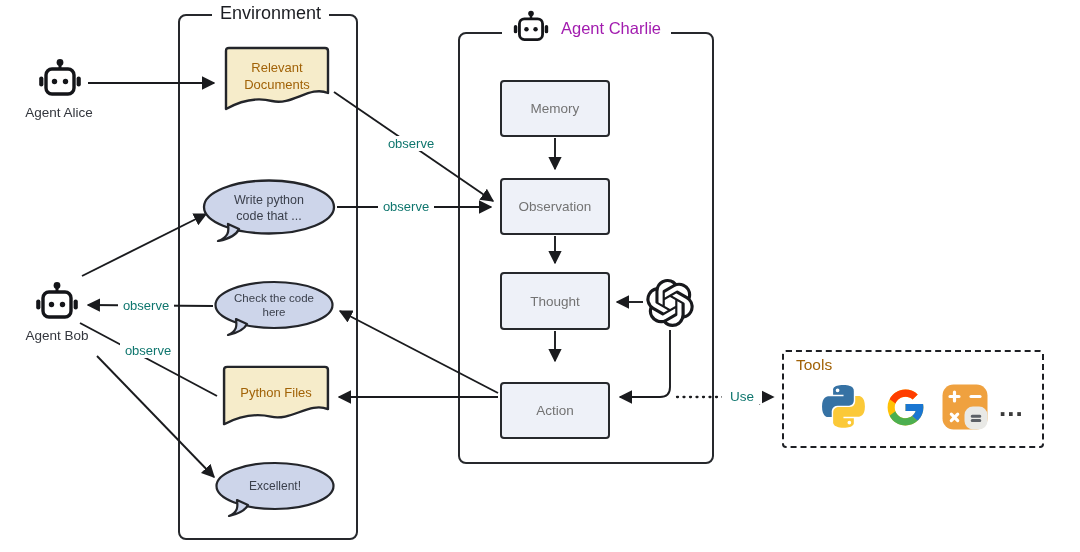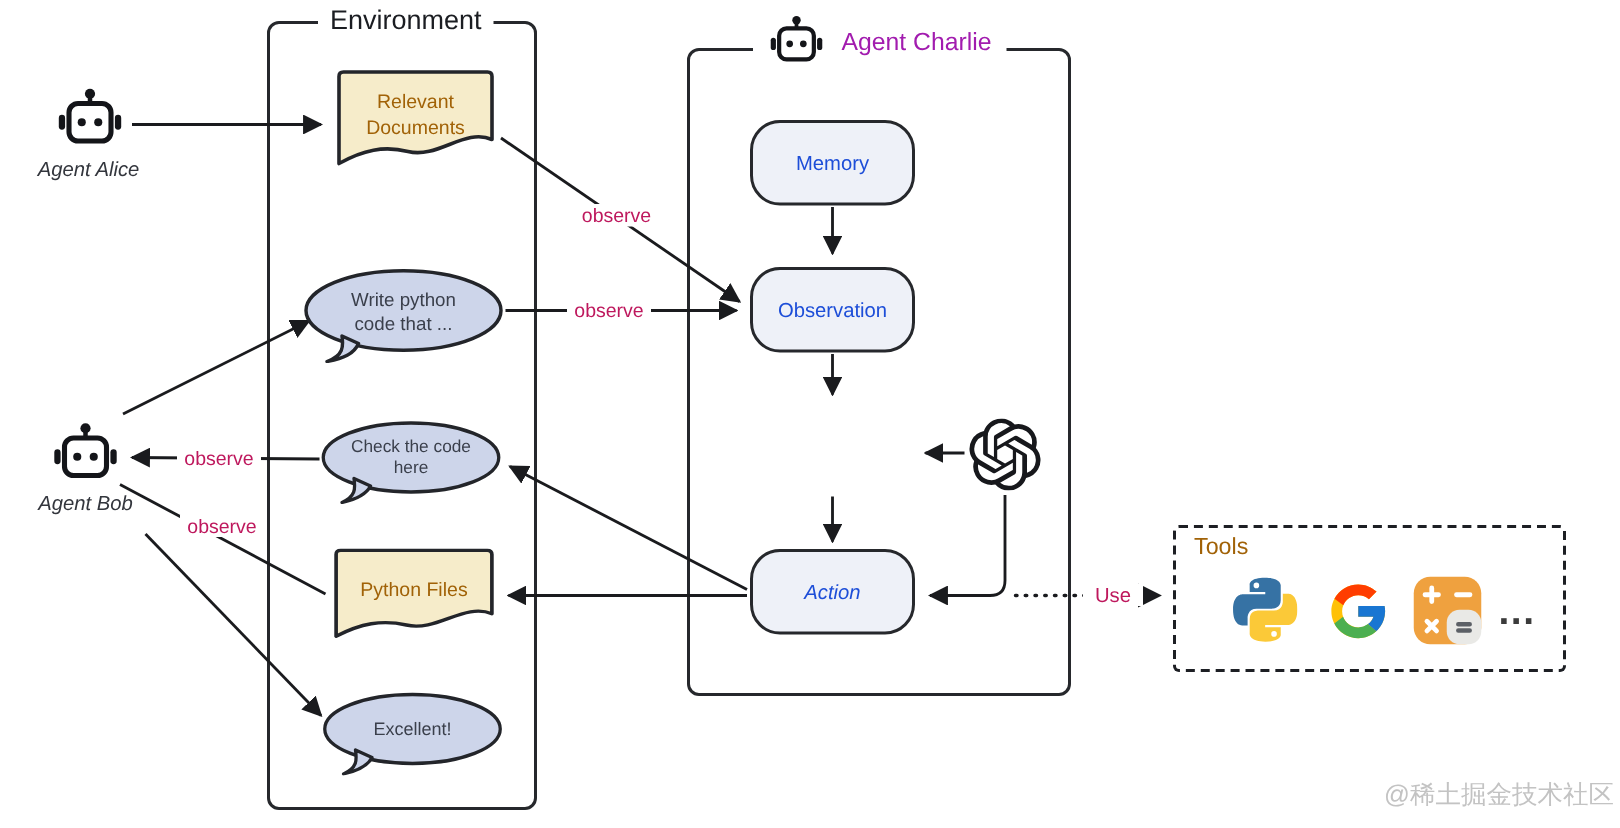--- a/index.html
+++ b/index.html
@@ -44,7 +44,7 @@
   .bub-text { position:absolute; left:0; right:0; text-align:center;
           color:#3a3f4b; }
 
-  .agent-label { text-align:center; font-size:13.5px; color:#33363d; z-index:3;font-style:italic; }
+  .agent-label { text-align:center; font-size:13.5px; color:#33363d; z-index:3; }
 
   .edge-label { z-index:4; background:#fff; padding:0 3px; font-size:13px;
           color:#be185d; text-align:center; }

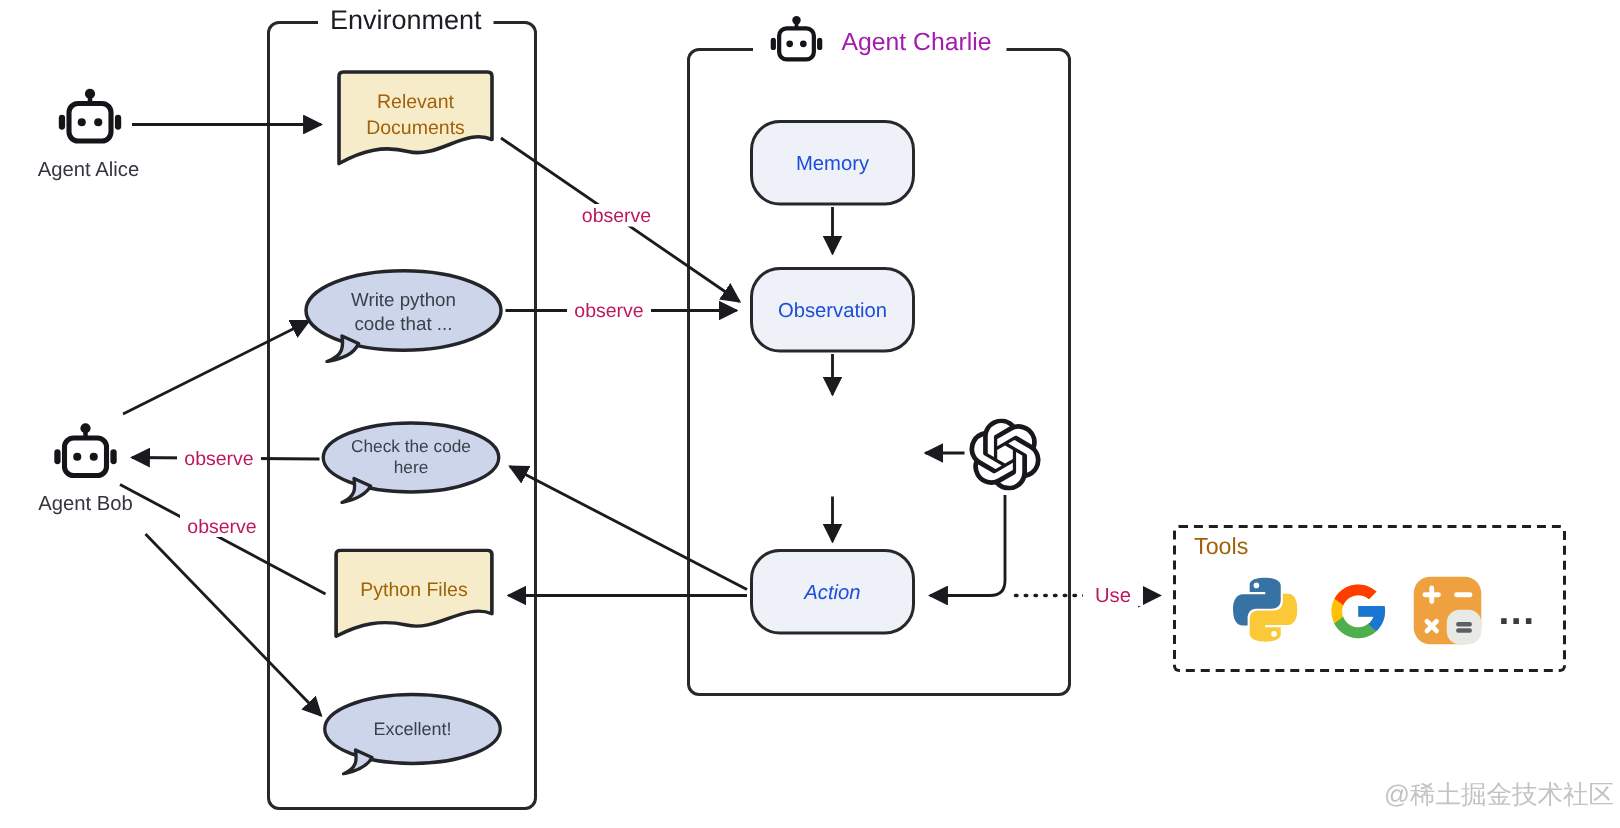--- a/index.html
+++ b/index.html
@@ -31,9 +31,9 @@
   
   .node { z-index:3; }
   .step { left:500px; width:110px; height:57px; background:#eef1f8;
-          border:2px solid #26282c; border-radius:20px; display:flex;
+          border:2px solid #26282c; border-radius:4px; display:flex;
           align-items:center; justify-content:center;
-          font-size:13.5px; color:#1d4ed8; z-index:3; }
+          font-size:13.5px; color:#737373; z-index:3; }
   #step-memory { top:80px; }
   #step-observation { top:178px; }
   #step-thought { top:272px; height:58px; }

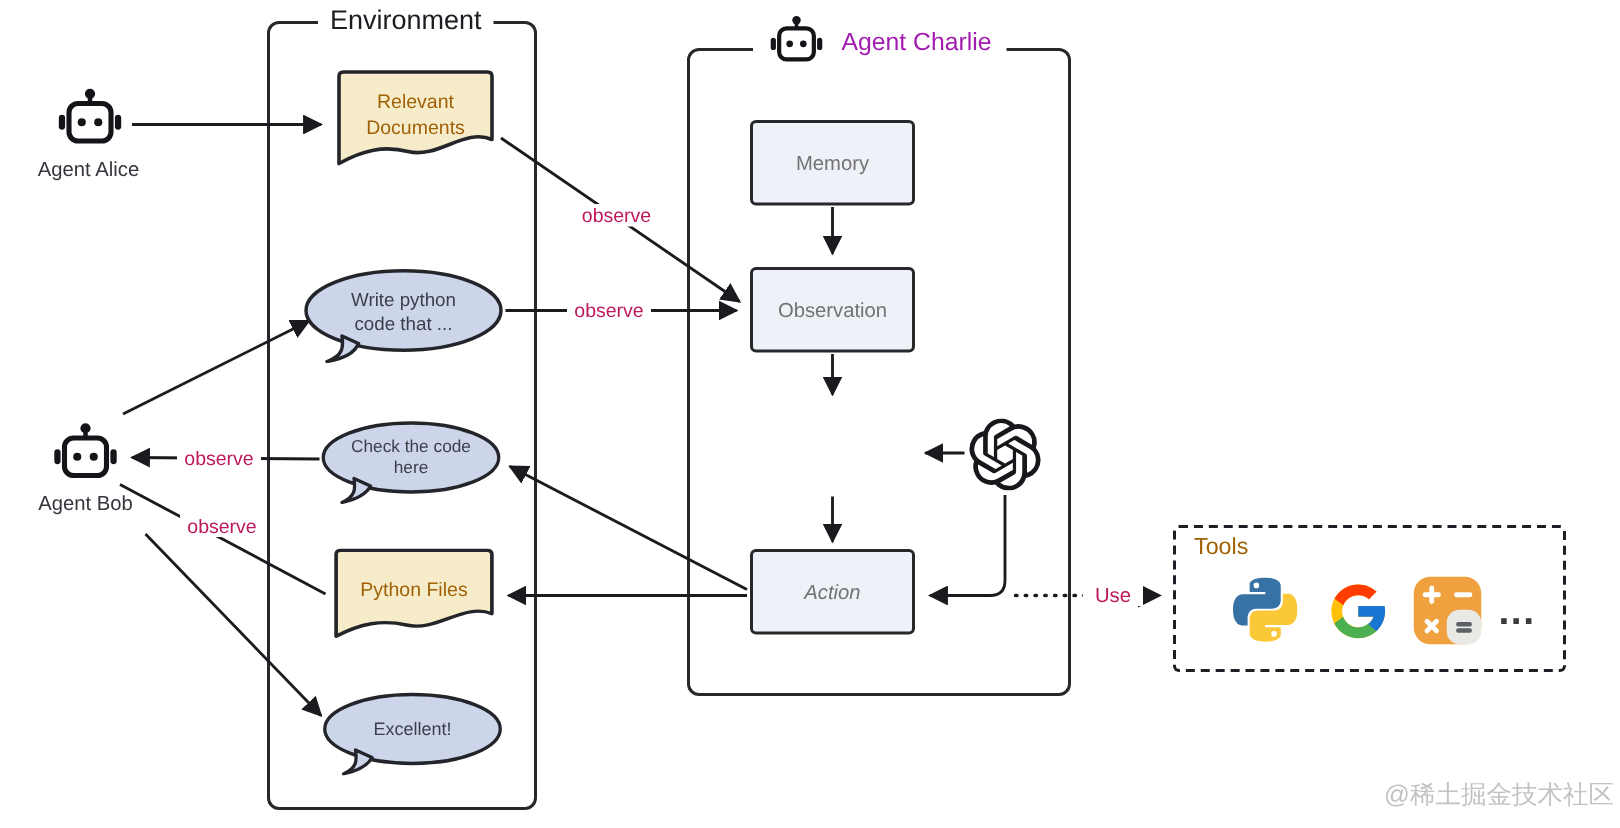--- a/index.html
+++ b/index.html
@@ -47,7 +47,7 @@
   .agent-label { text-align:center; font-size:13.5px; color:#33363d; z-index:3; }
 
   .edge-label { z-index:4; background:#fff; padding:0 3px; font-size:13px;
-          color:#be185d; text-align:center; }
+          color:#0f766e; text-align:center; }
 
   .tool-dots { left:999px; top:392px; z-index:3; font-size:26px; font-weight:bold;
           color:#3b3b3b; letter-spacing:1px; }

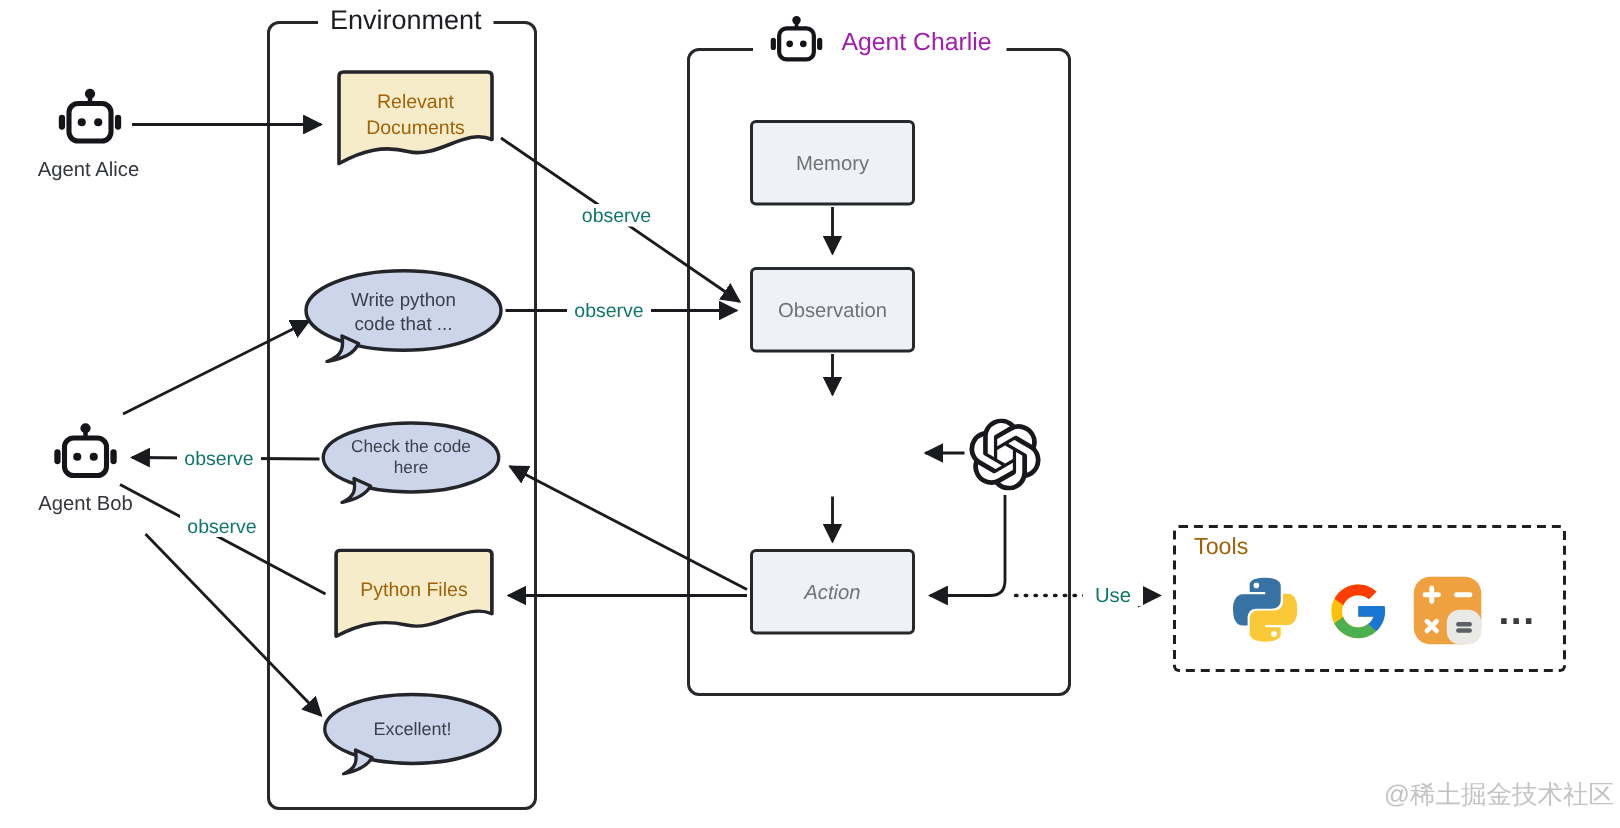--- a/index.html
+++ b/index.html
@@ -176,6 +176,7 @@
 
   <div class="abs step" id="step-memory">Memory</div>
   <div class="abs step" id="step-observation">Observation</div>
+  <div class="abs step" id="step-thought">Thought</div>
   <div class="abs step" id="step-action">Action</div>
 
   <svg class="abs node" style="left:646px;top:279px" width="48" height="48" viewBox="0 0 24 24">

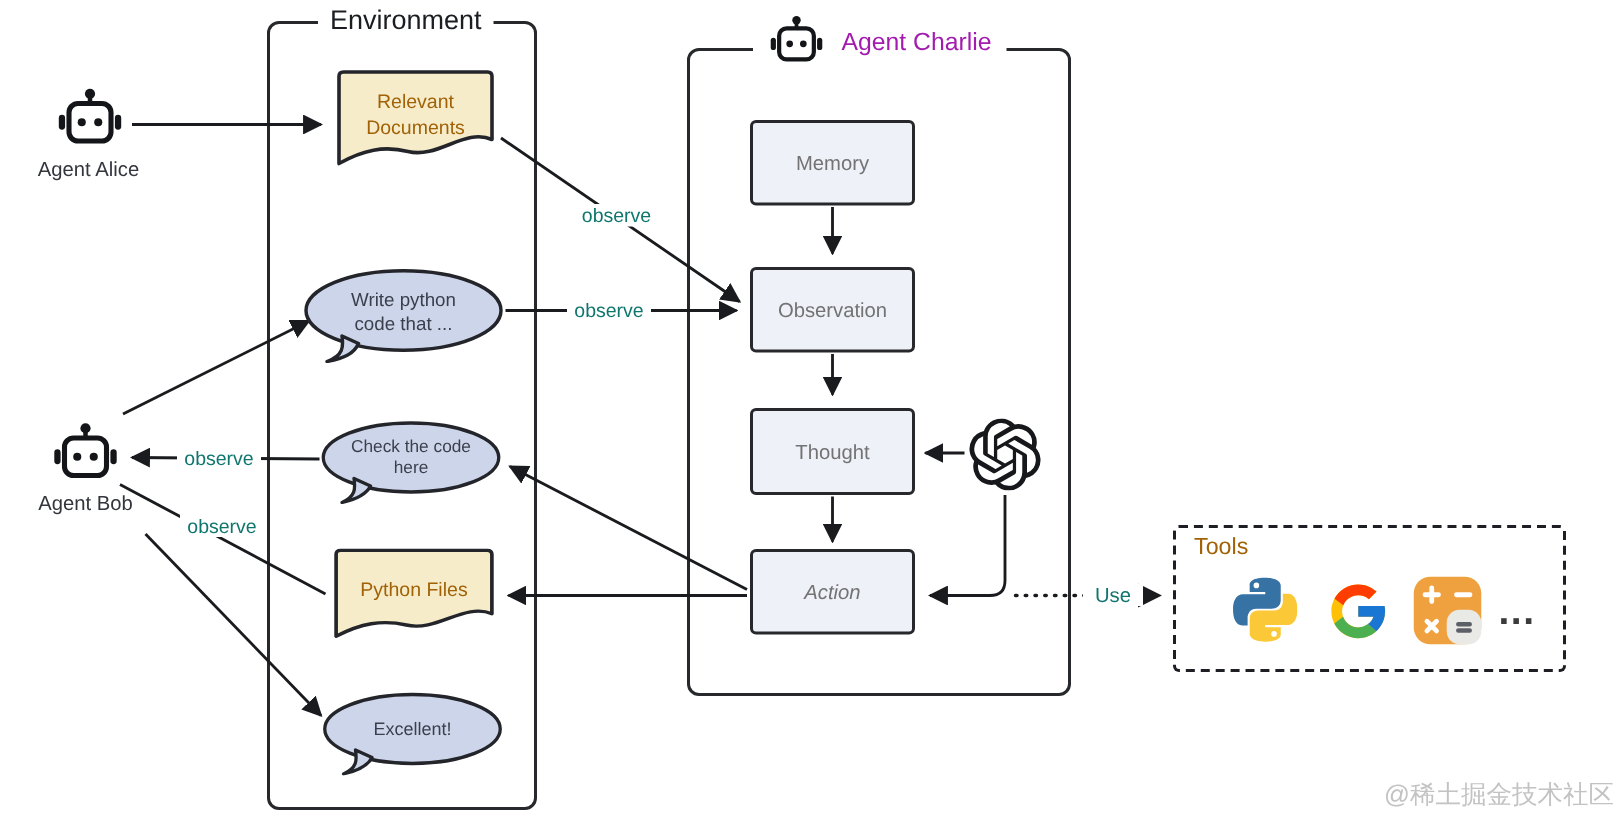--- a/index.html
+++ b/index.html
@@ -37,7 +37,7 @@
   #step-memory { top:80px; }
   #step-observation { top:178px; }
   #step-thought { top:272px; height:58px; }
-  #step-action { top:366px;font-style:italic; }
+  #step-action { top:382px; }
 
   .doc-text { position:absolute; left:0; right:0; text-align:center;
           font-size:13px; color:#a16207; line-height:17px; }

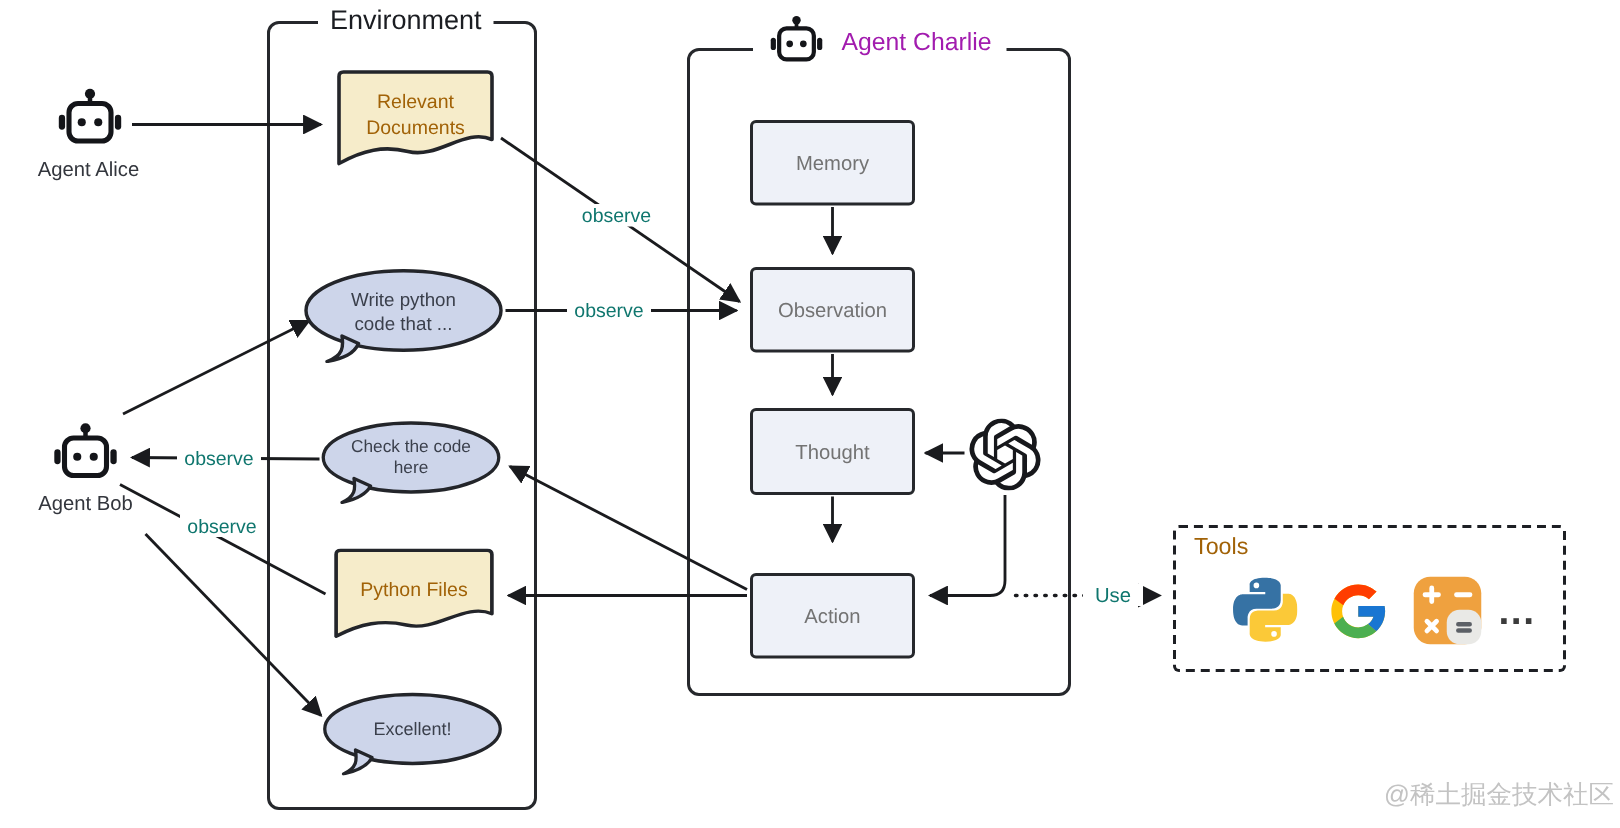--- a/index.html
+++ b/index.html
@@ -212,7 +212,6 @@
 
   <div class="abs tool-dots">...</div>
 
-  <div class="abs watermark">@稀土掘金技术社区</div>
 
 </div>
 

